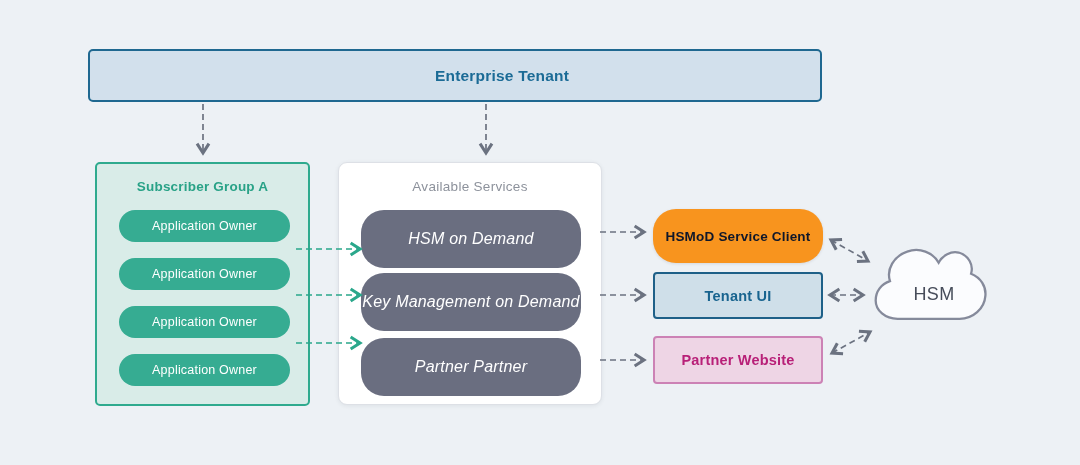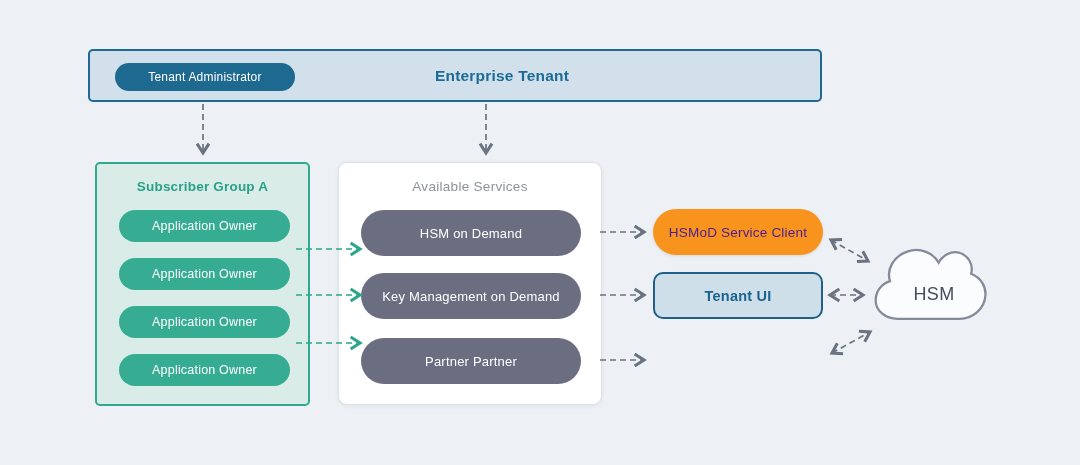--- a/index.html
+++ b/index.html
@@ -74,7 +74,6 @@
 
   <div class="ent-box">
     <div class="ent-title">Enterprise Tenant</div>
-    <div class="admin-pill">Tenant Administrator</div>
   </div>
 
   <div class="group-box">

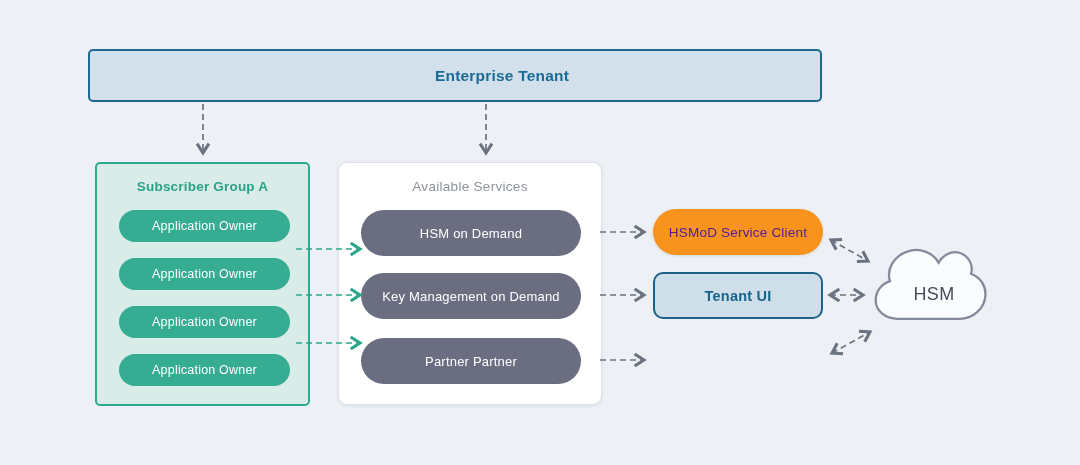--- a/index.html
+++ b/index.html
@@ -38,8 +38,8 @@
     border:1px solid var(--svc-border);border-radius:9px;box-shadow:0 1px 4px rgba(40,50,70,.08);}
   .svc-title{position:absolute;left:0;right:0;top:16px;text-align:center;font-size:13.5px;
     color:var(--svc-title);letter-spacing:.3px;}
-  .svc-pill{position:absolute;left:22px;width:220px;height:46px;border-radius:23px;background:var(--svc-pill);
-    color:#fff;font-size:13px;display:flex;align-items:center;justify-content:center;letter-spacing:.2px;}
+  .svc-pill{position:absolute;left:22px;width:220px;height:58px;border-radius:23px;background:var(--svc-pill);
+    color:#fff;font-size:16px;display:flex;align-items:center;justify-content:center;letter-spacing:.2px;font-style:italic;}
   .svc-0{top:47px;} .svc-1{top:110px;} .svc-2{top:175px;}
 
   

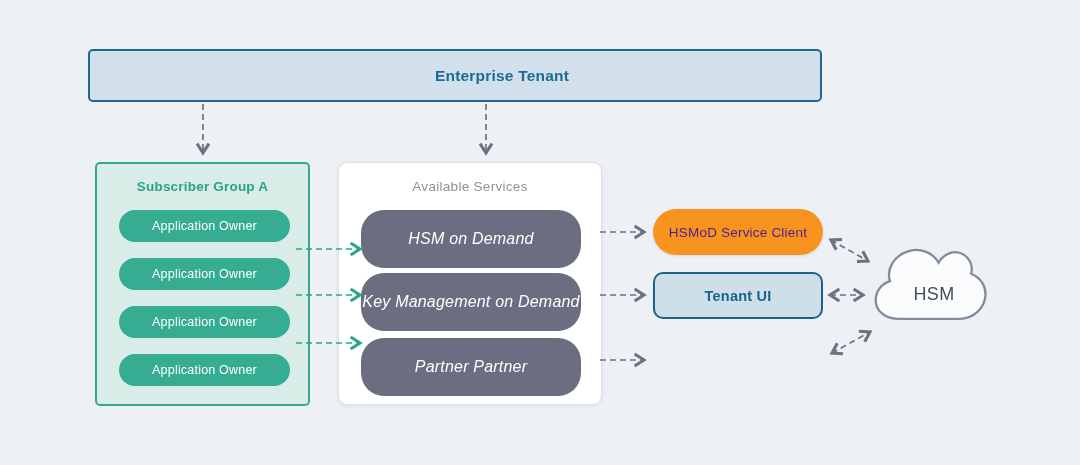--- a/index.html
+++ b/index.html
@@ -43,8 +43,8 @@
   .svc-0{top:47px;} .svc-1{top:110px;} .svc-2{top:175px;}
 
   
-  .hsmod-pill{position:absolute;left:653px;top:209px;width:170px;height:46px;border-radius:23px;
-    background:var(--hsmod-bg);color:#4c1d95;font-size:13.5px;font-weight:normal;display:flex;
+  .hsmod-pill{position:absolute;left:653px;top:209px;width:170px;height:54px;border-radius:23px;
+    background:var(--hsmod-bg);color:#0f172a;font-size:13.5px;font-weight:bold;display:flex;
     align-items:center;justify-content:center;letter-spacing:.2px;box-shadow:0 1px 3px rgba(40,50,70,.12);}
   .tui-box{position:absolute;left:653px;top:272px;width:170px;height:47px;background:var(--tui-fill);
     border:2px solid var(--tui-border);border-radius:10px;color:var(--tui-text);font-size:14.5px;

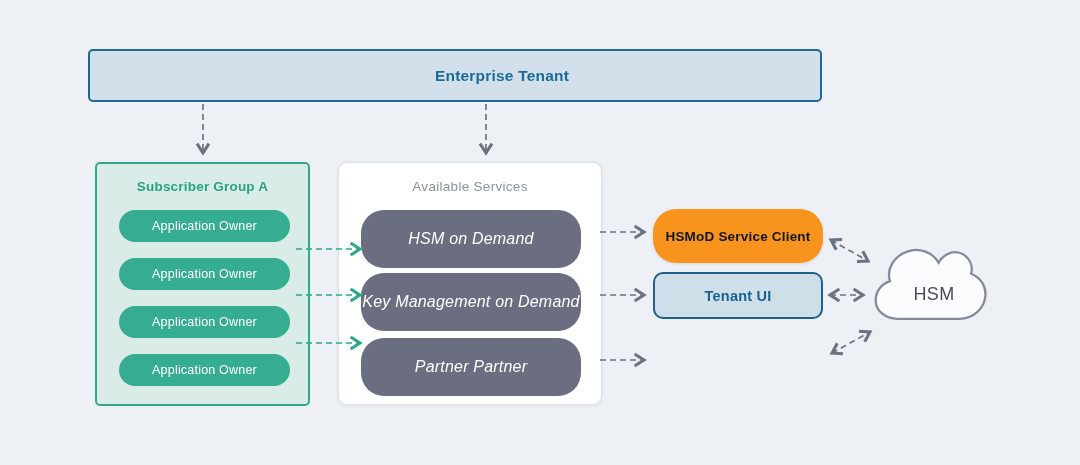--- a/index.html
+++ b/index.html
@@ -47,7 +47,7 @@
     background:var(--hsmod-bg);color:#0f172a;font-size:13.5px;font-weight:bold;display:flex;
     align-items:center;justify-content:center;letter-spacing:.2px;box-shadow:0 1px 3px rgba(40,50,70,.12);}
   .tui-box{position:absolute;left:653px;top:272px;width:170px;height:47px;background:var(--tui-fill);
-    border:2px solid var(--tui-border);border-radius:10px;color:var(--tui-text);font-size:14.5px;
+    border:2px solid var(--tui-border);border-radius:4px;color:var(--tui-text);font-size:14.5px;
     font-weight:bold;display:flex;align-items:center;justify-content:center;letter-spacing:.2px;}
   .pw-box{position:absolute;left:653px;top:336px;width:170px;height:48px;background:var(--pw-fill);
     border:2px solid var(--pw-border);border-radius:4px;color:var(--pw-text);font-size:14.5px;

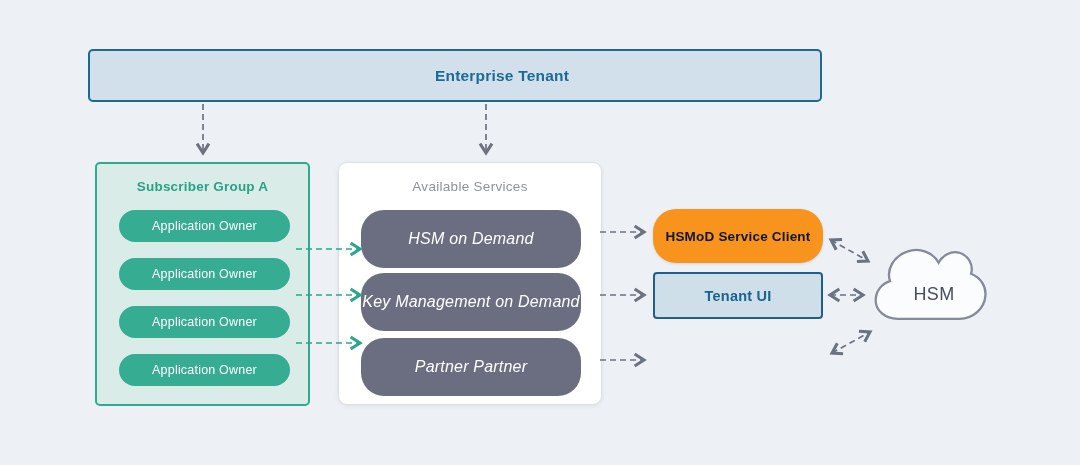--- a/index.html
+++ b/index.html
@@ -93,6 +93,7 @@
 
   <div class="hsmod-pill">HSMoD Service Client</div>
   <div class="tui-box">Tenant UI</div>
+  <div class="pw-box">Partner Website</div>
 
   <svg class="cloud-svg" viewBox="0 0 130 100" preserveAspectRatio="none">
     <path class="cloud-path" d="M30,90 C17,90 7,81 7,70 C7,60 13,52 22,49 C18,36 26,22 40,17 C53,12 67,18 73,29 C77,21 86,16 94,18 C104,21 110,31 107,41 C117,45 123,55 122,65 C121,79 109,90 95,90 Z"></path>

